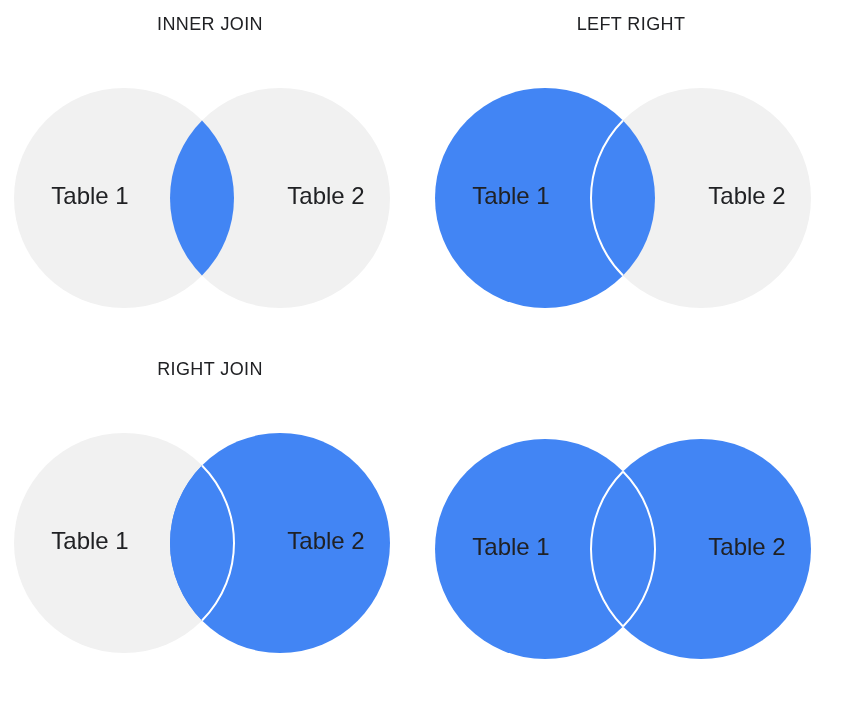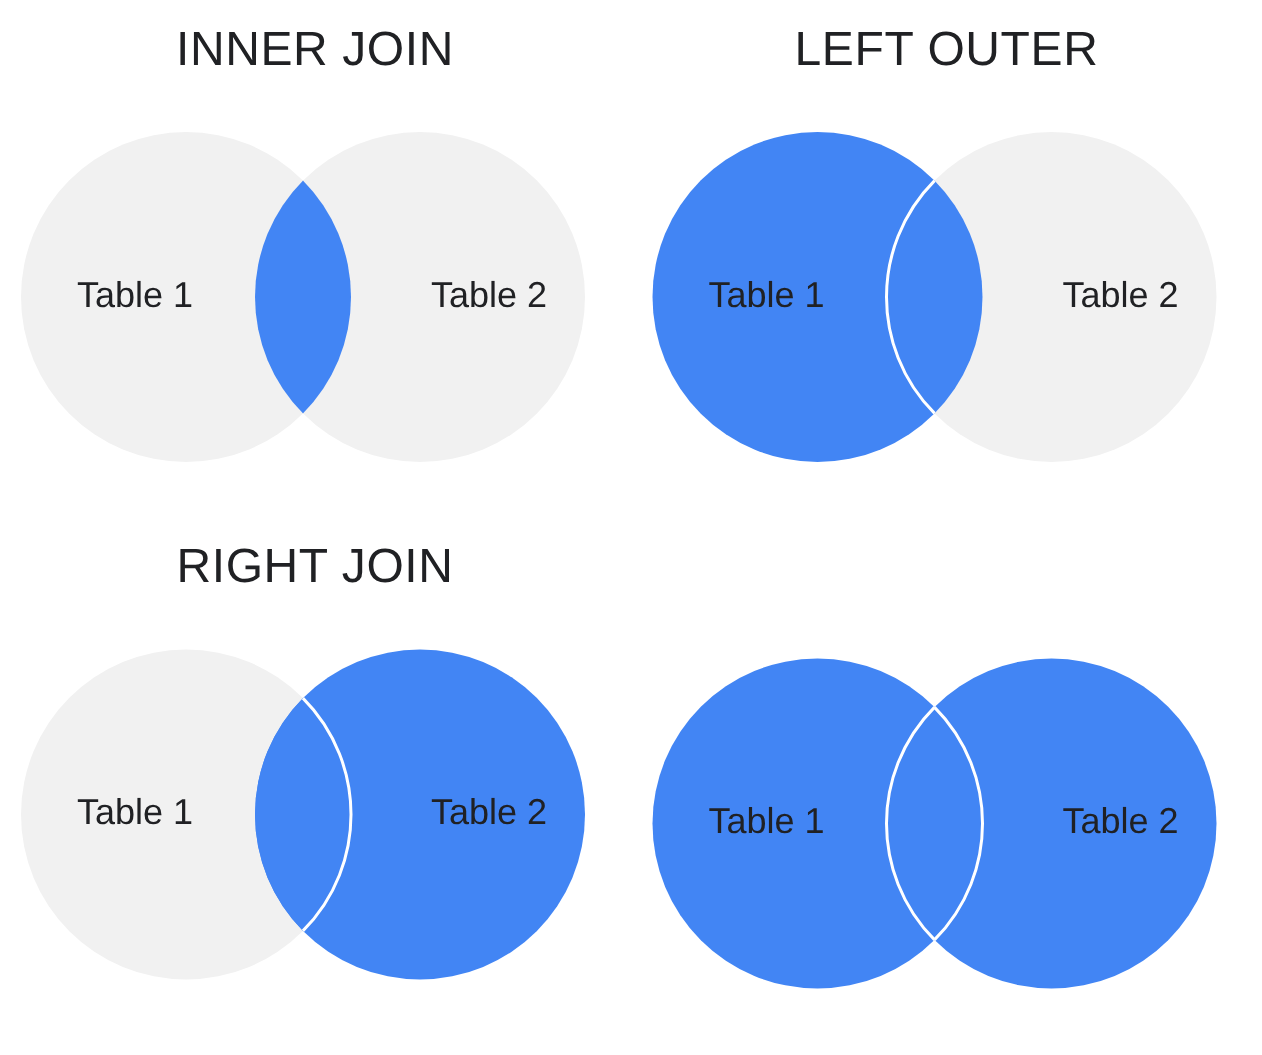--- a/index.html
+++ b/index.html
@@ -37,7 +37,7 @@
     top: 14px;
     width: 420px;
     text-align: center;
-    font-size: 32px;
+    font-size: 18px;
     font-weight: 400;
     letter-spacing: 0.4px;
     color: #202124;

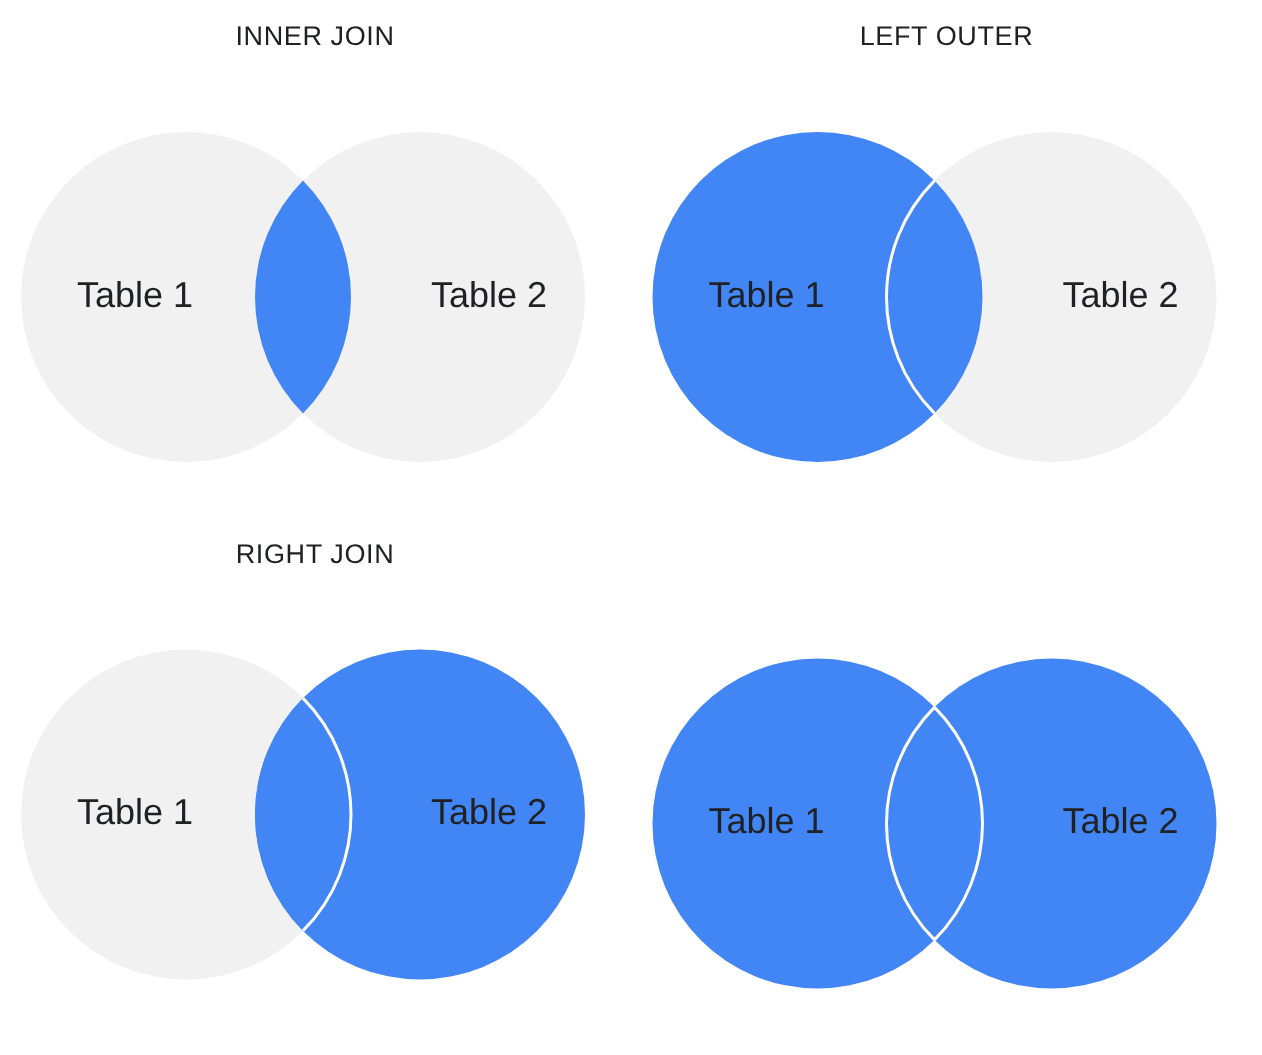--- a/index.html
+++ b/index.html
@@ -87,7 +87,7 @@
   </div>
 
   <div class="quadrant q-tr">
-    <div class="join-title">LEFT OUTER</div>
+    <div class="join-title">LEFT RIGHT</div>
     <svg class="venn-svg" viewBox="0 0 420 280">
       <defs>
         <clipPath id="clipL1">

